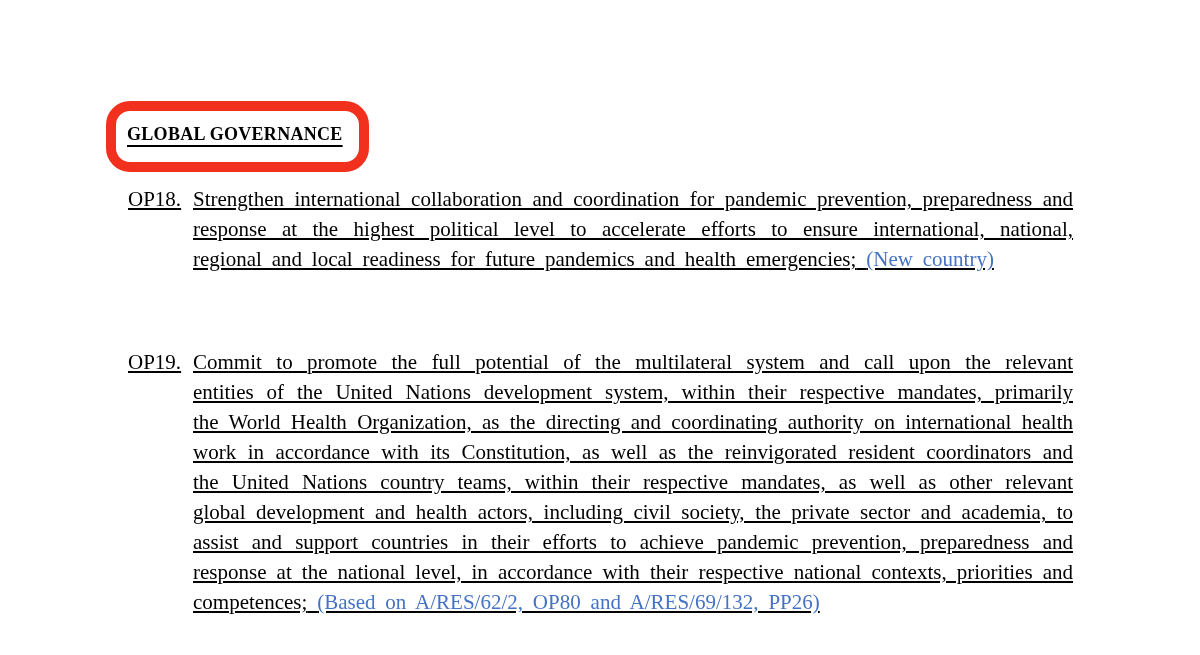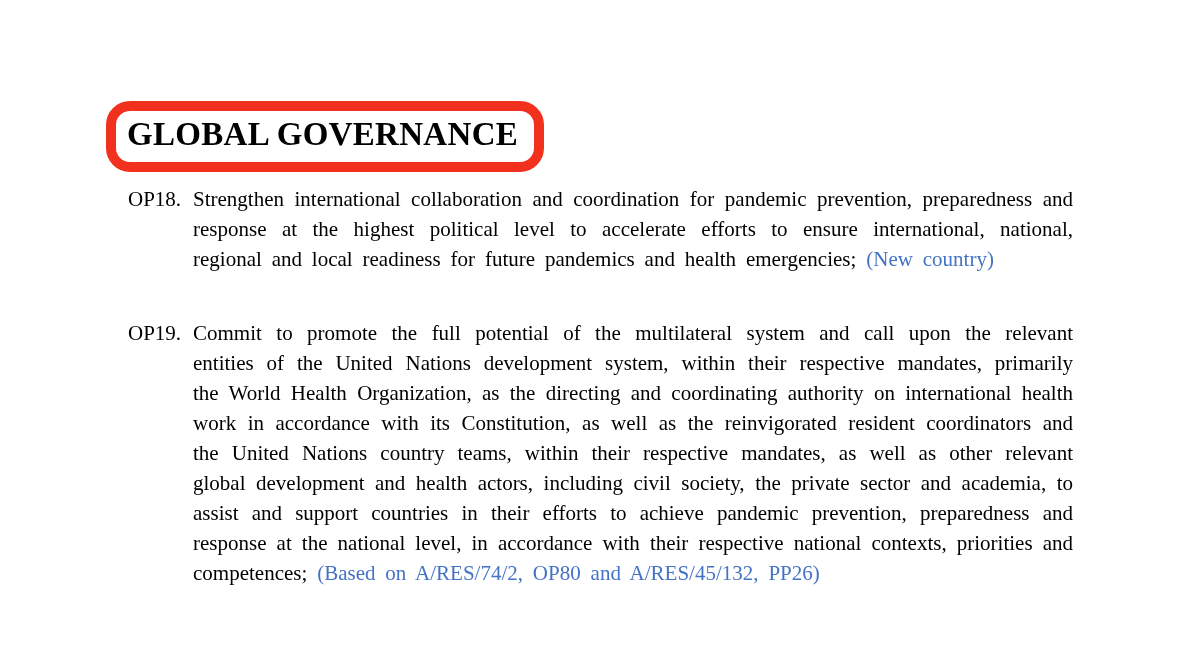--- a/index.html
+++ b/index.html
@@ -31,10 +31,11 @@
   }
   .heading-text {
     font-weight: bold;
-    font-size: 33px;
+    font-size: 18px;
     line-height: 32px;
     letter-spacing: 0.3px;
     color: var(--text-color, #000000);
+    text-decoration: underline;
     text-decoration-thickness: 2px;
     text-underline-offset: 5px;
     white-space: nowrap;

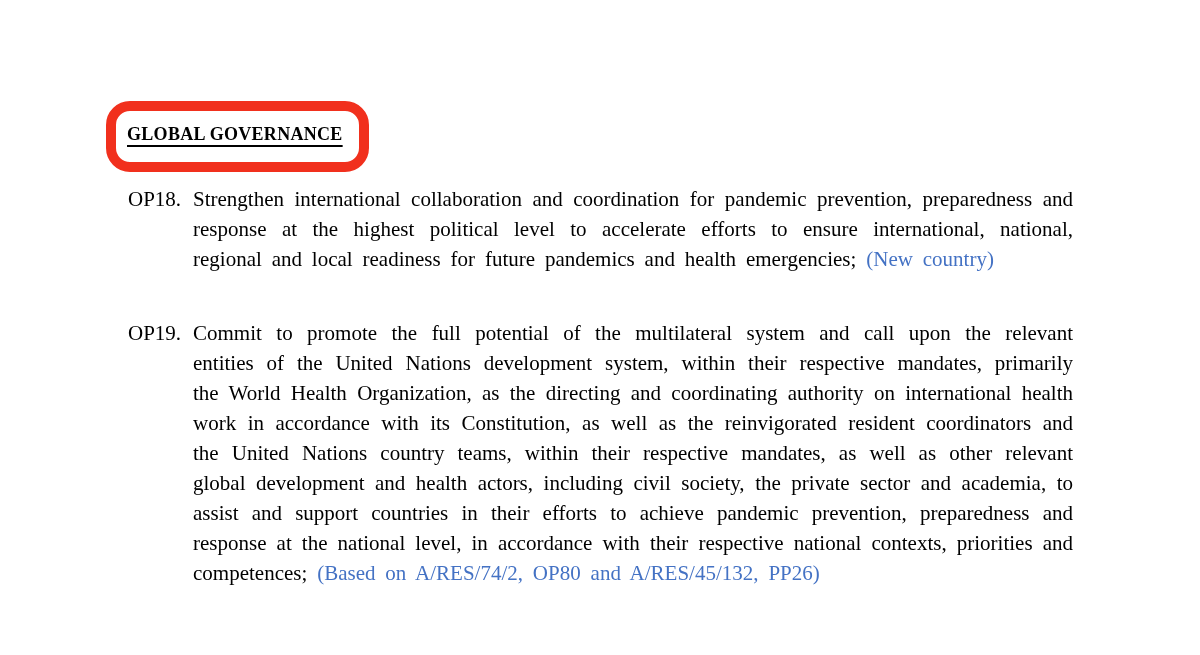--- a/index.html
+++ b/index.html
@@ -49,6 +49,7 @@
     align-items: flex-start;
     font-size: 21px;
     line-height: 30px;
+    text-decoration: underline;
   }
   .para-op18 { top: 184px; }
   .para-op19 { top: 318px; }

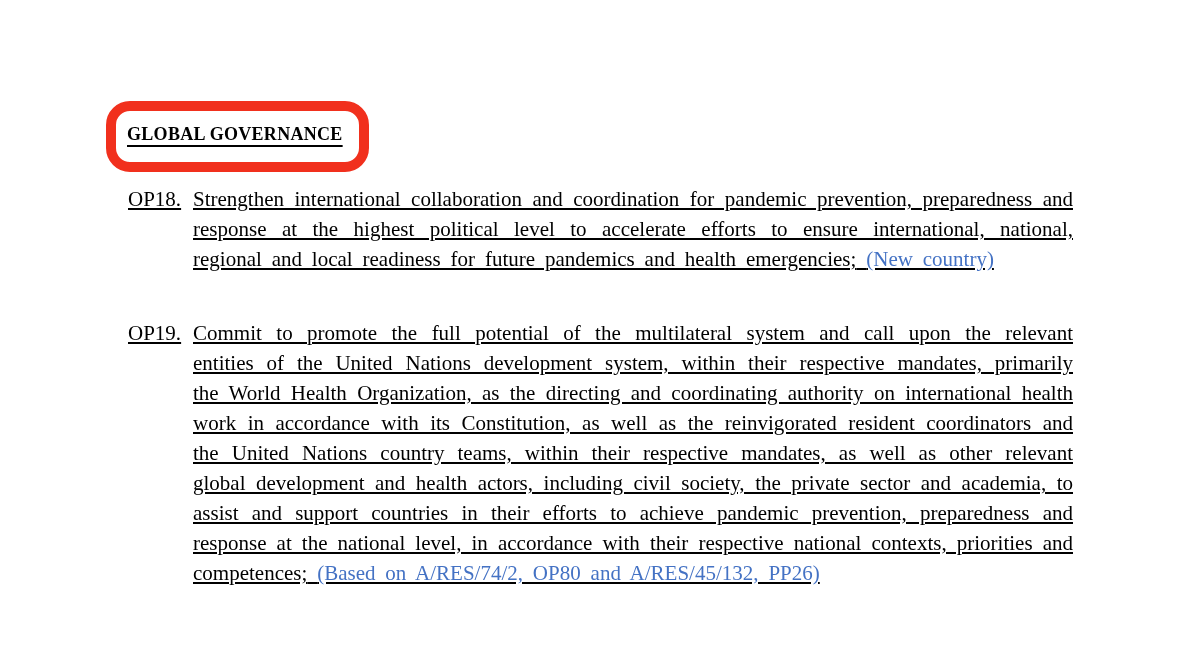--- a/index.html
+++ b/index.html
@@ -52,7 +52,7 @@
     text-decoration: underline;
   }
   .para-op18 { top: 184px; }
-  .para-op19 { top: 318px; }
+  .para-op19 { top: 347px; }
   .op-label {
     flex: 0 0 65px;
   }

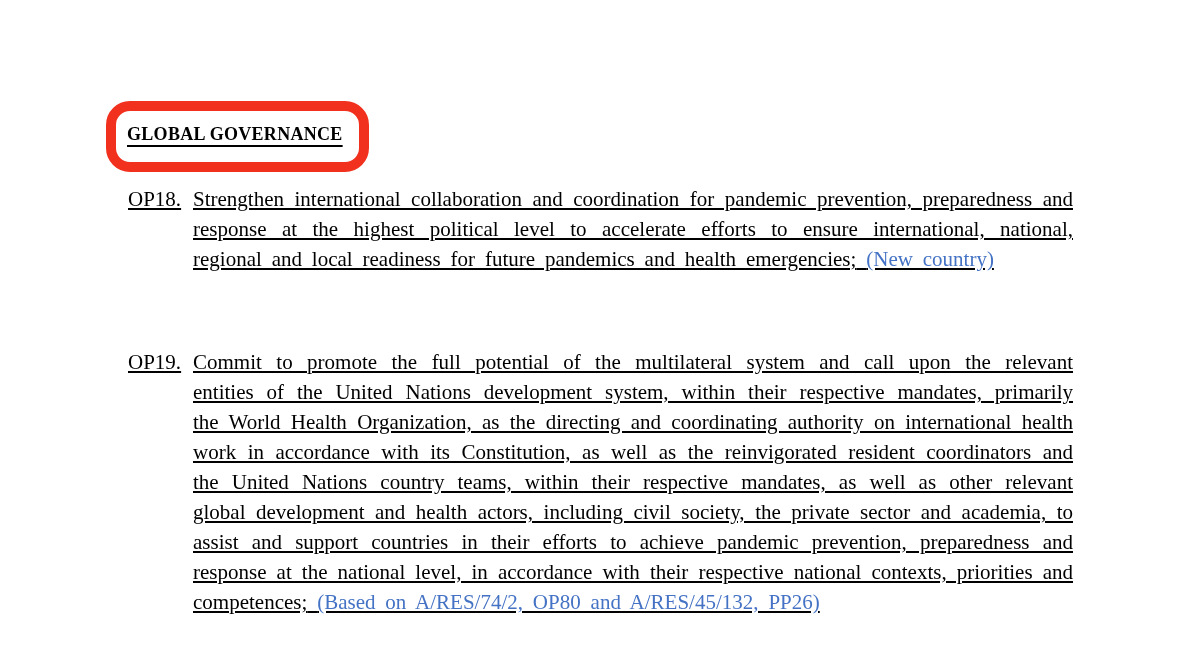--- a/index.html
+++ b/index.html
@@ -86,7 +86,7 @@
     <span class="op-label">OP19.</span>
     <span class="op-body">
       <span>Commit to promote the full potential of the multilateral system and call upon the relevant entities of the United Nations development system, within their respective mandates, primarily the World Health Organization, as the directing and coordinating authority on international health work in accordance with its Constitution, as well as the reinvigorated resident coordinators and the United Nations country teams, within their respective mandates, as well as other relevant global development and health actors, including civil society, the private sector and academia, to assist and support countries in their efforts to achieve pandemic prevention, preparedness and response at the national level, in accordance with their respective national contexts, priorities and competences;</span>
-      <span class="annotation">(Based on A/RES/74/2, OP80 and A/RES/45/132, PP26)</span>
+      <span class="annotation">(Based on A/RES/62/2, OP80 and A/RES/69/132, PP26)</span>
     </span>
   </div>
 

